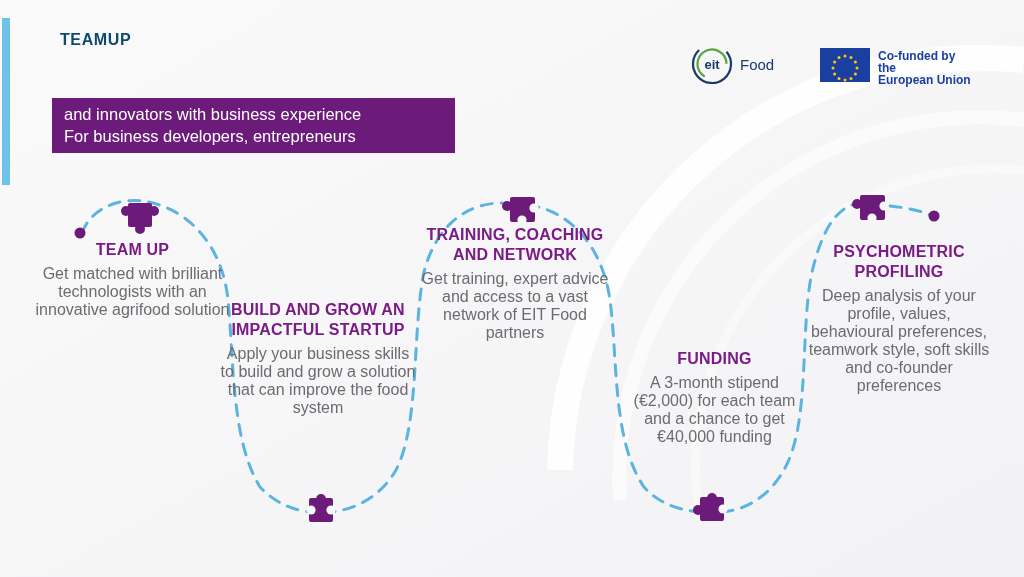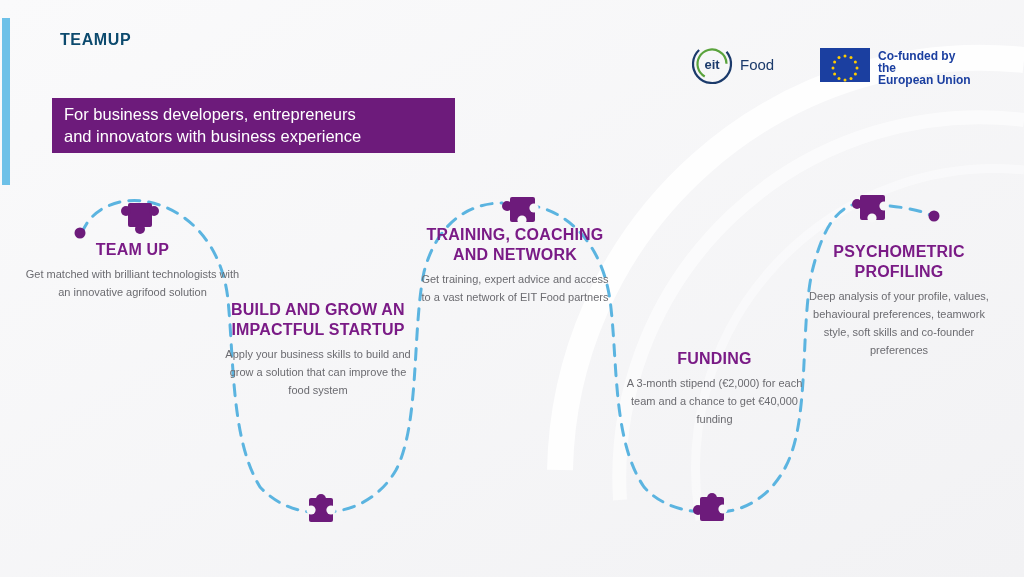--- a/index.html
+++ b/index.html
@@ -98,8 +98,8 @@
 
   <div class="banner">
     <div class="banner-text">
+      <div>and innovators with business experience</div>
       <div>For business developers, entrepreneurs</div>
-      <div>and innovators with business experience</div>
     </div>
   </div>
 

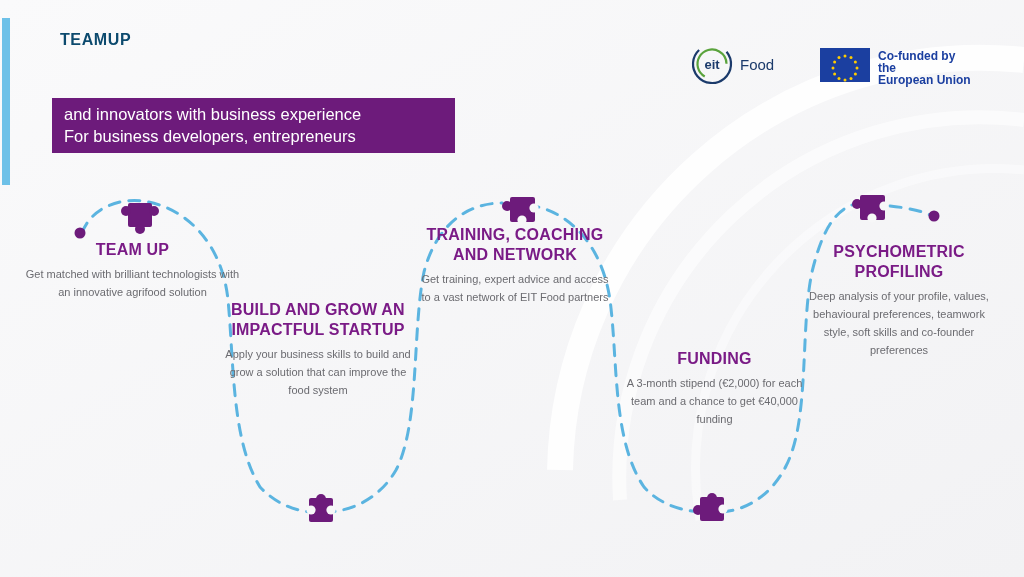--- a/index.html
+++ b/index.html
@@ -64,7 +64,7 @@
     letter-spacing:.2px;
   }
   .step-body{
-    color:#6b6b70;font-size:11px;line-height:18px;margin-top:5px;
+    color:#6b6b70;font-size:16px;line-height:18px;margin-top:5px;
   }
 
   .s1{left:20px;  top:240px; width:225px;}

